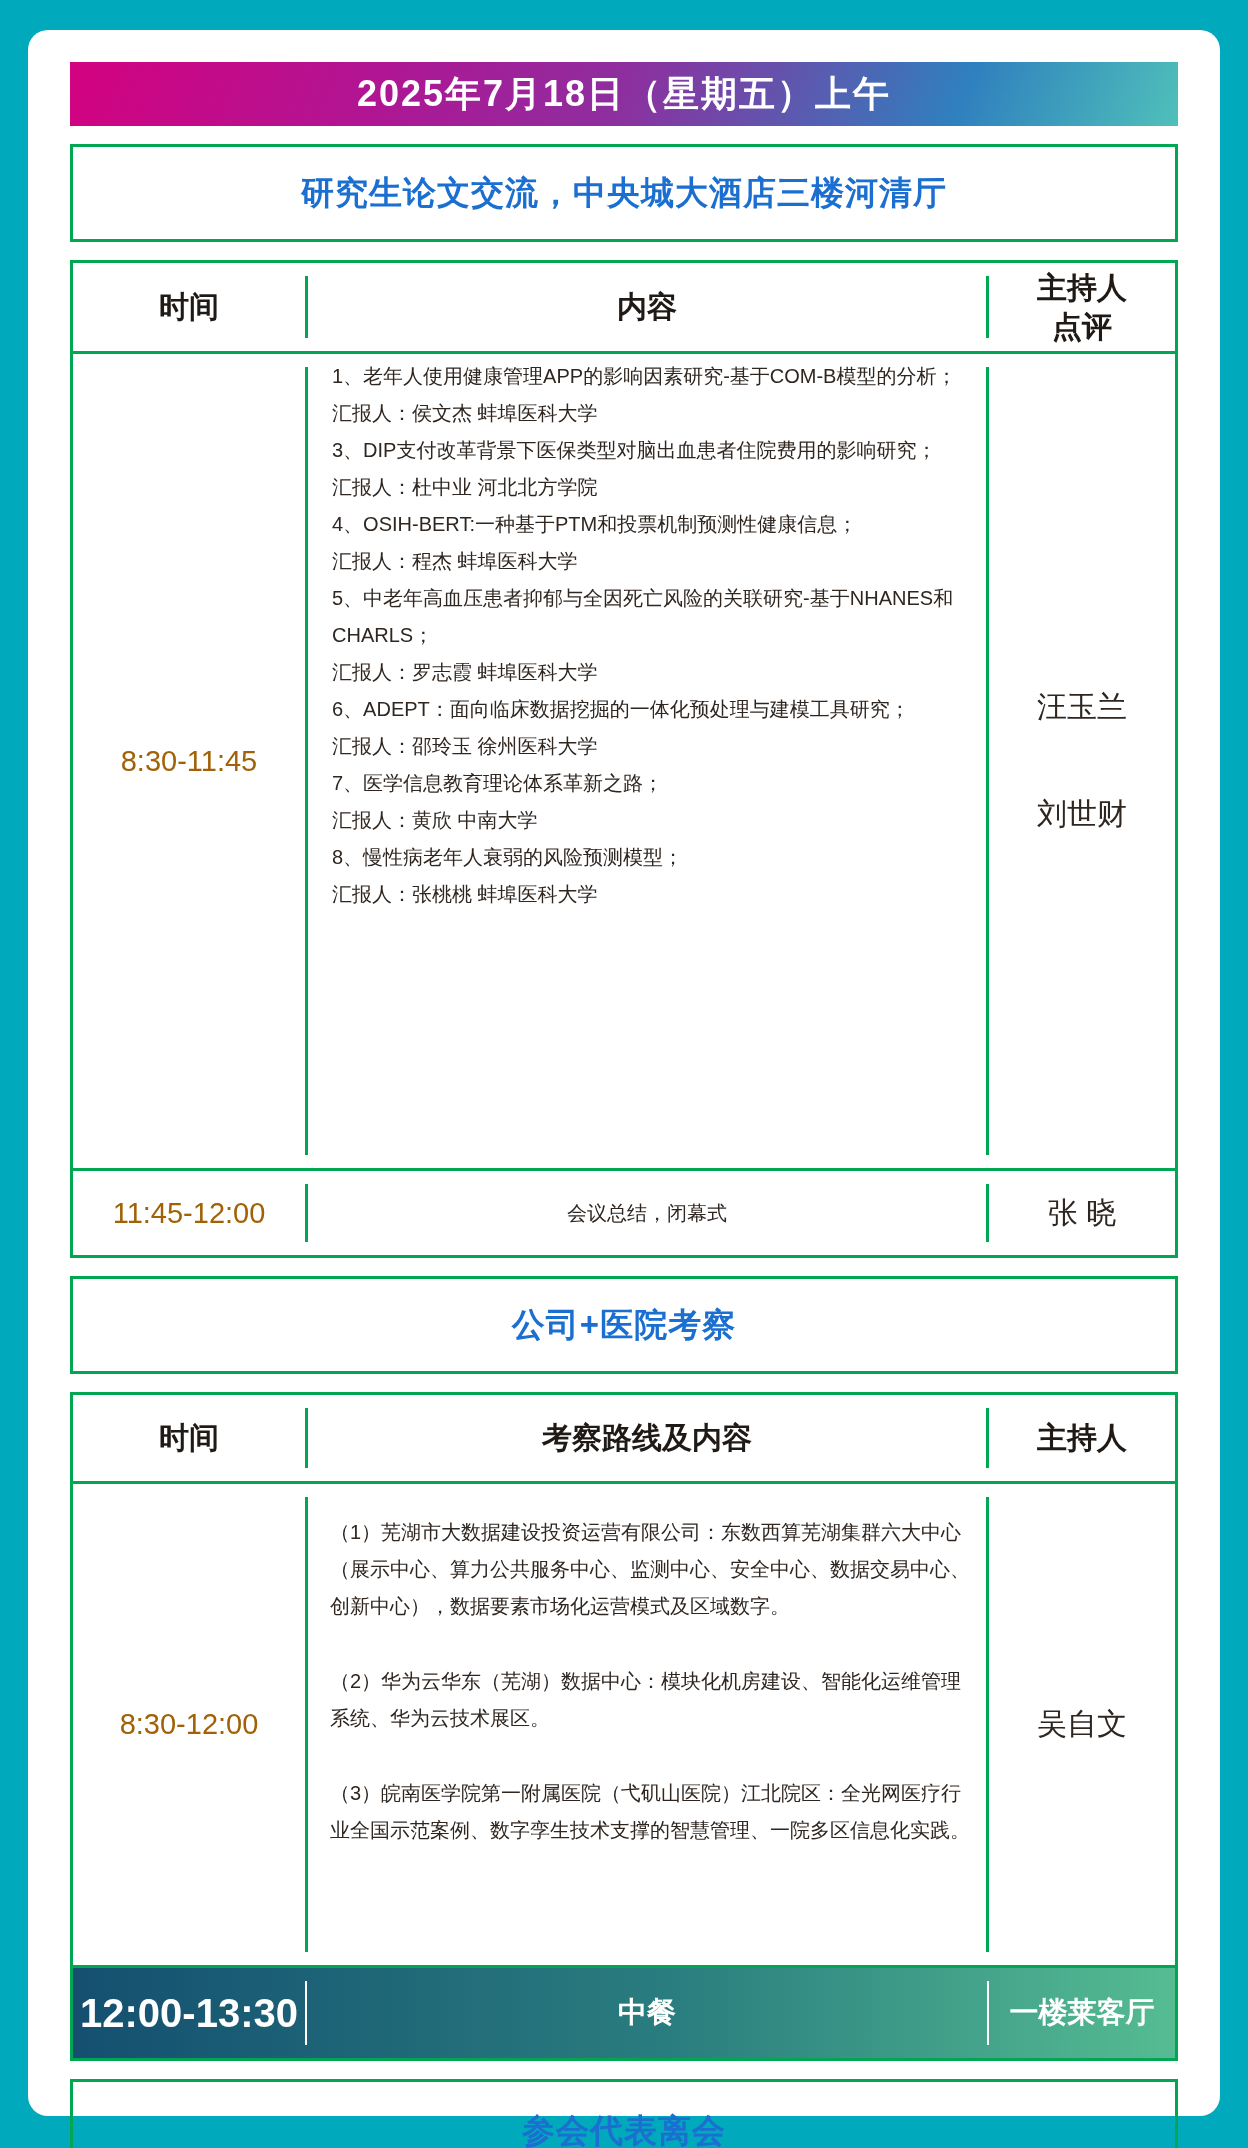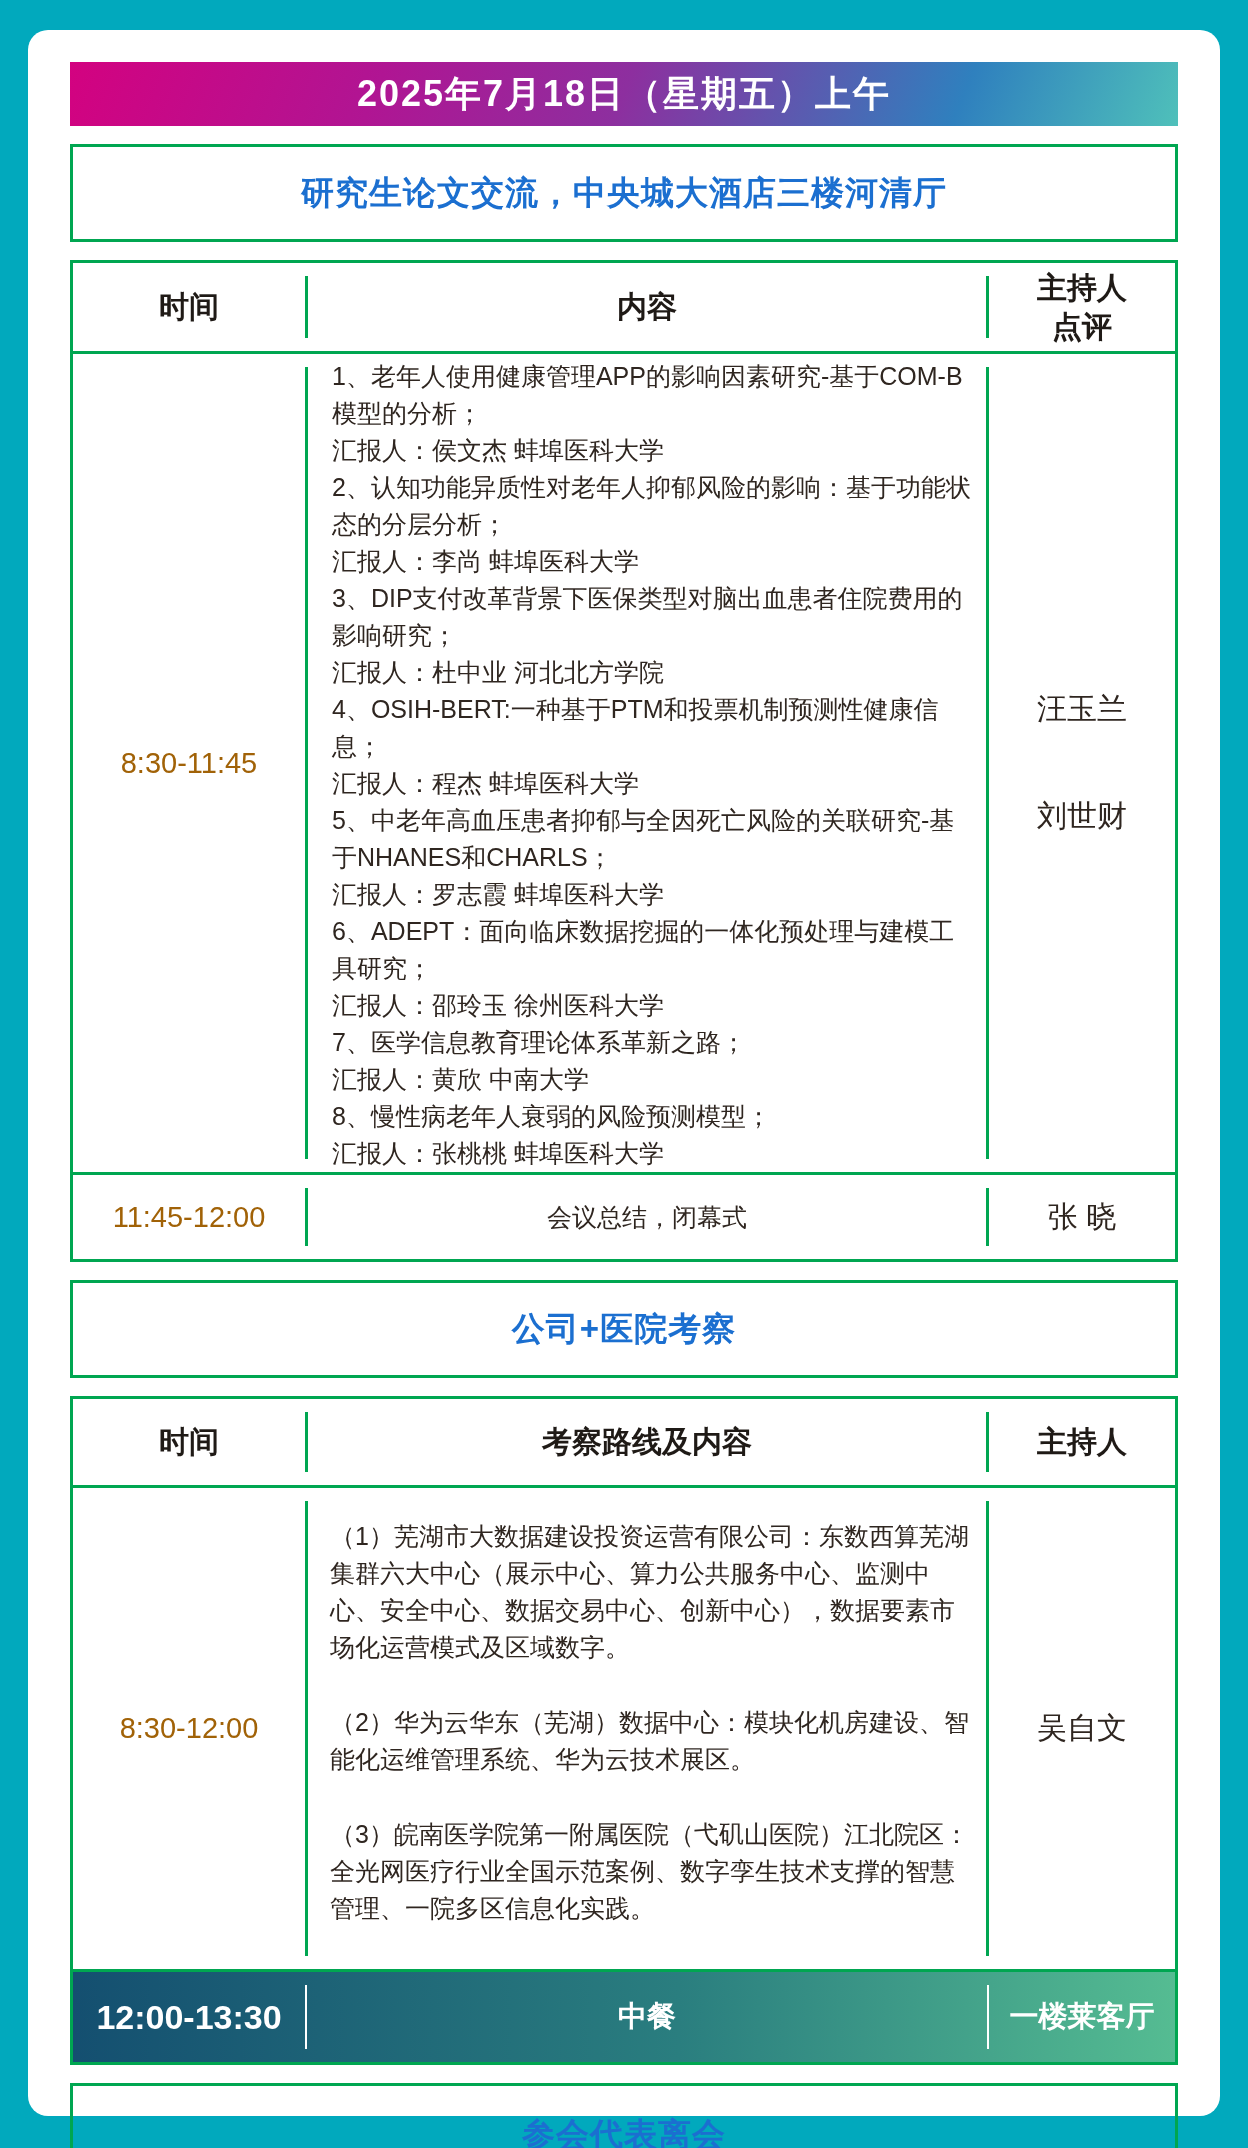--- a/index.html
+++ b/index.html
@@ -47,7 +47,7 @@
   }
   .hdr .host-two-lines{text-align:center;line-height:1.3;}
   .time-text{font-size:29px;color:#a16207;}
-  .body-text{font-size:25px;line-height:37px;color:#2f2620;}
+  .body-text{font-size:20px;line-height:37px;color:#2f2620;}
   .session-row{min-height:814px;}
   .session-row .cell-content{
     display:block;

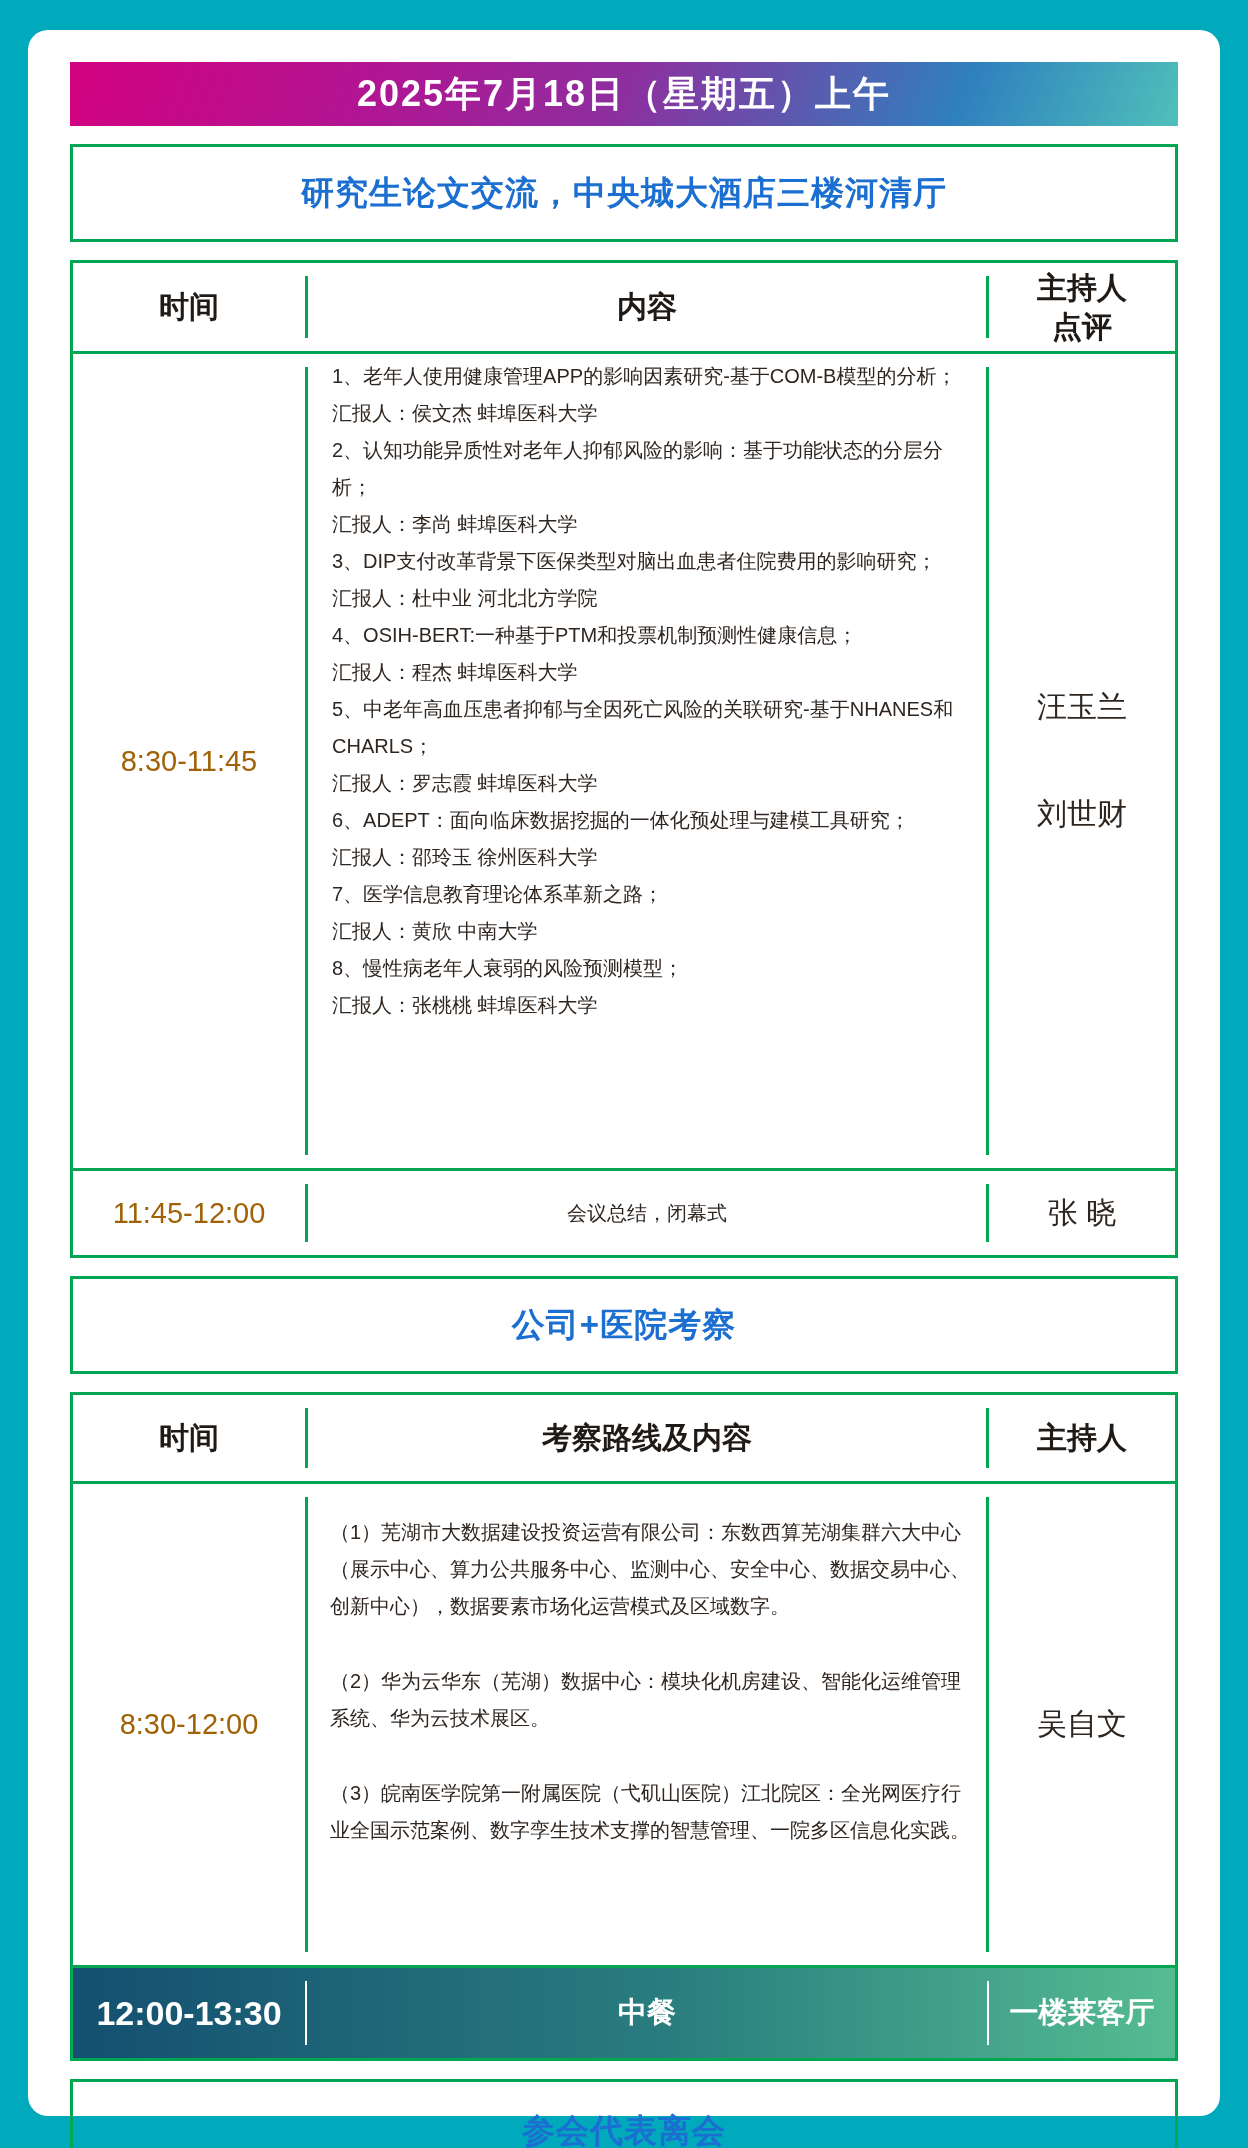--- a/index.html
+++ b/index.html
@@ -120,10 +120,6 @@
           <div>汇报人：侯文杰 蚌埠医科大学</div>
         </div>
         <div>
-          <div>2、认知功能异质性对老年人抑郁风险的影响：基于功能状态的分层分析；</div>
-          <div>汇报人：李尚 蚌埠医科大学</div>
-        </div>
-        <div>
           <div>3、DIP支付改革背景下医保类型对脑出血患者住院费用的影响研究；</div>
           <div>汇报人：杜中业 河北北方学院</div>
         </div>

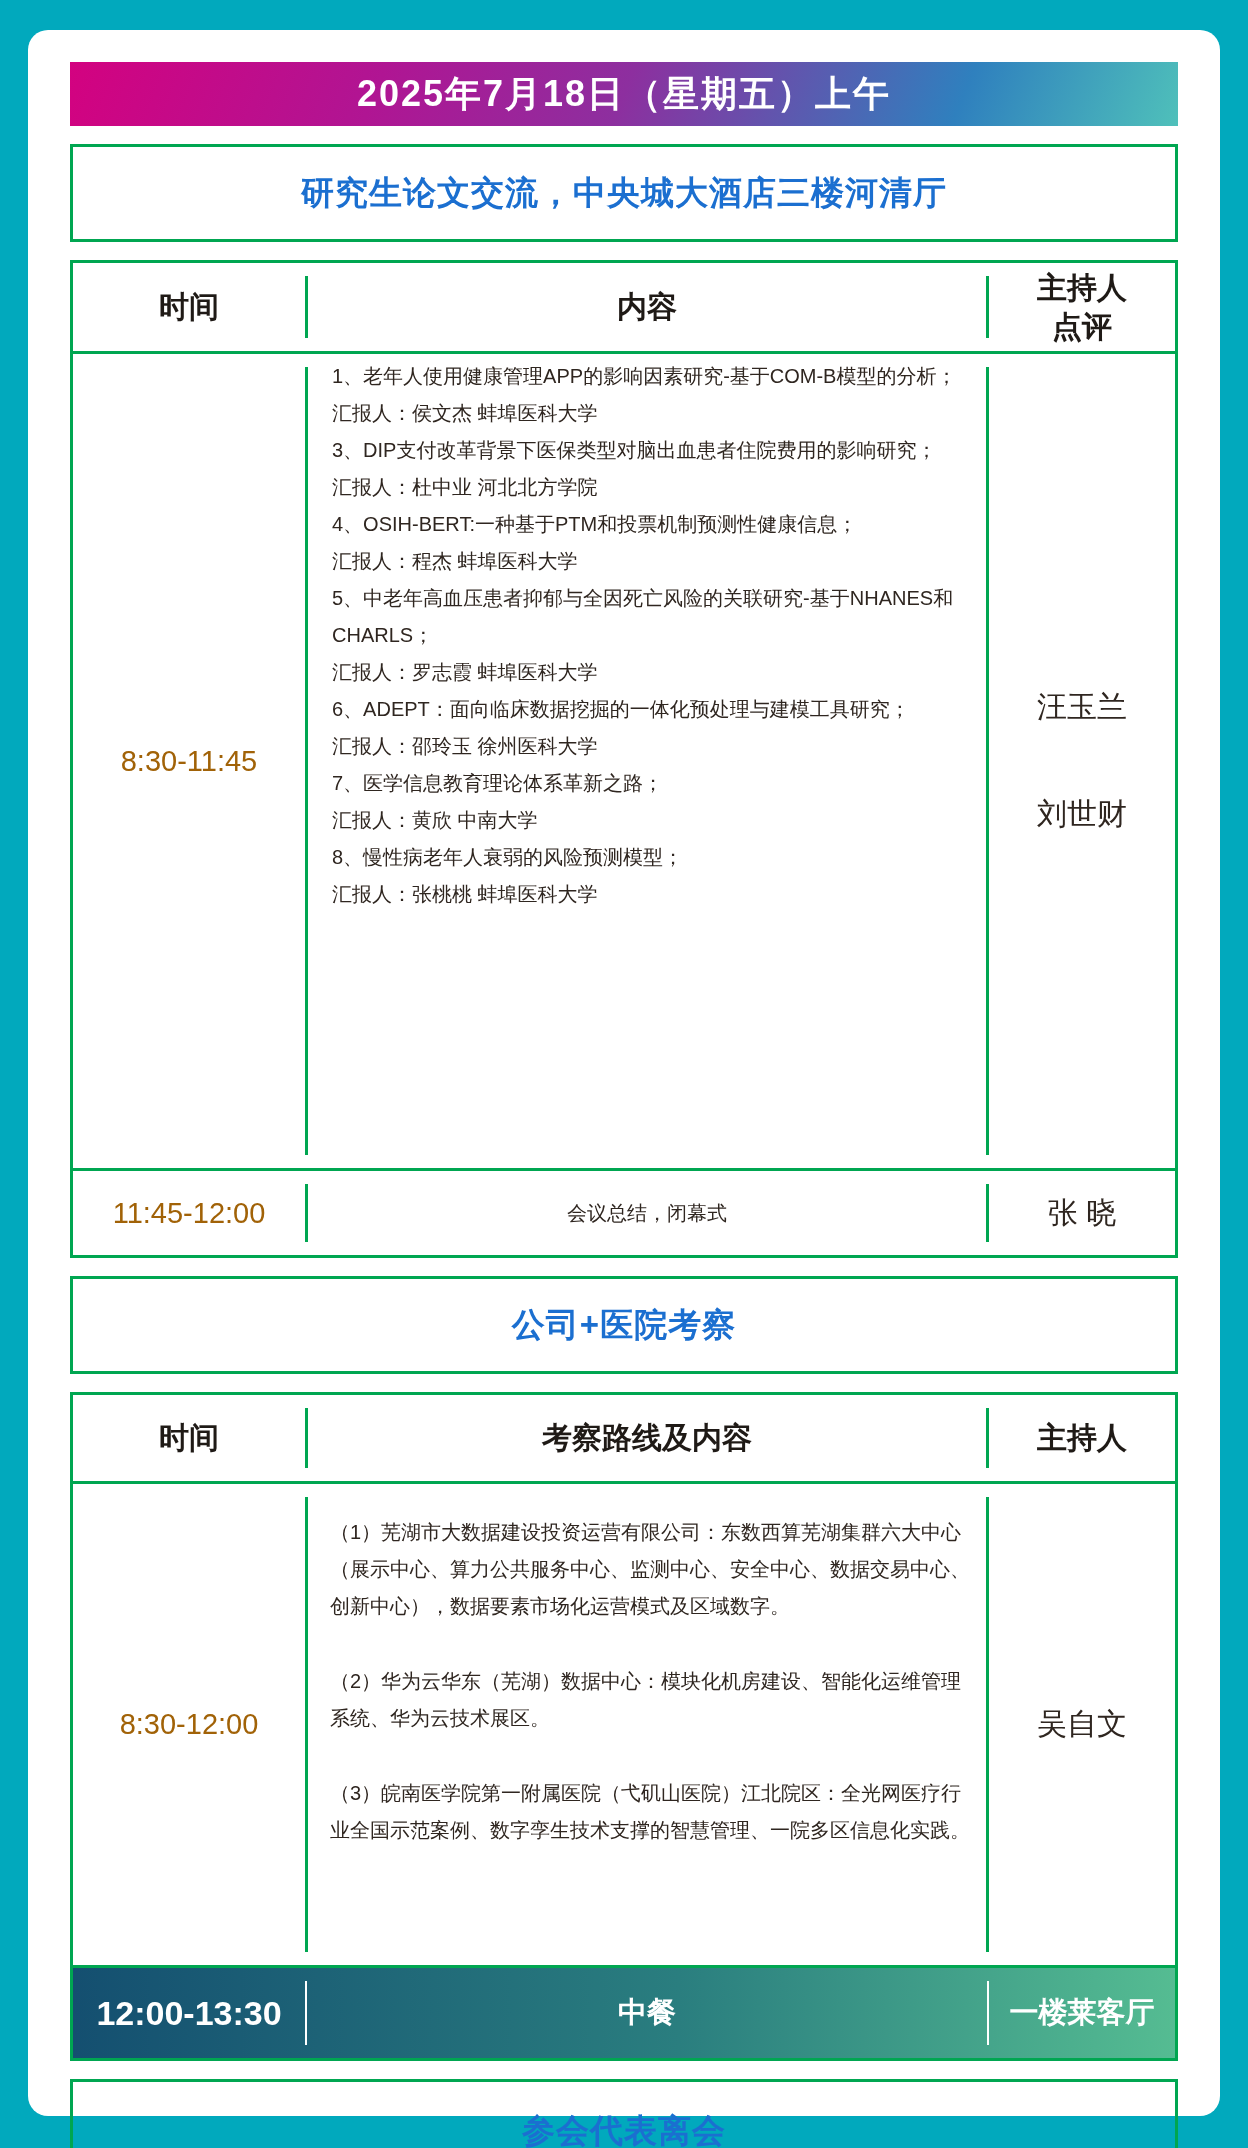--- a/index.html
+++ b/index.html
@@ -71,7 +71,7 @@
     height:90px;
     background:linear-gradient(90deg,#144f70 0%,#2a7e7f 55%,#55bc92 100%);
   }
-  .lunch-row .time-text{color:#ffffff;font-weight:bold;font-size:34px;}
+  .lunch-row .time-text{color:#ffffff;font-weight:bold;font-size:40px;}
   .lunch-row .lunch-label{color:#ffffff;font-weight:bold;font-size:29px;}
   .footer-box{
     height:104px;

